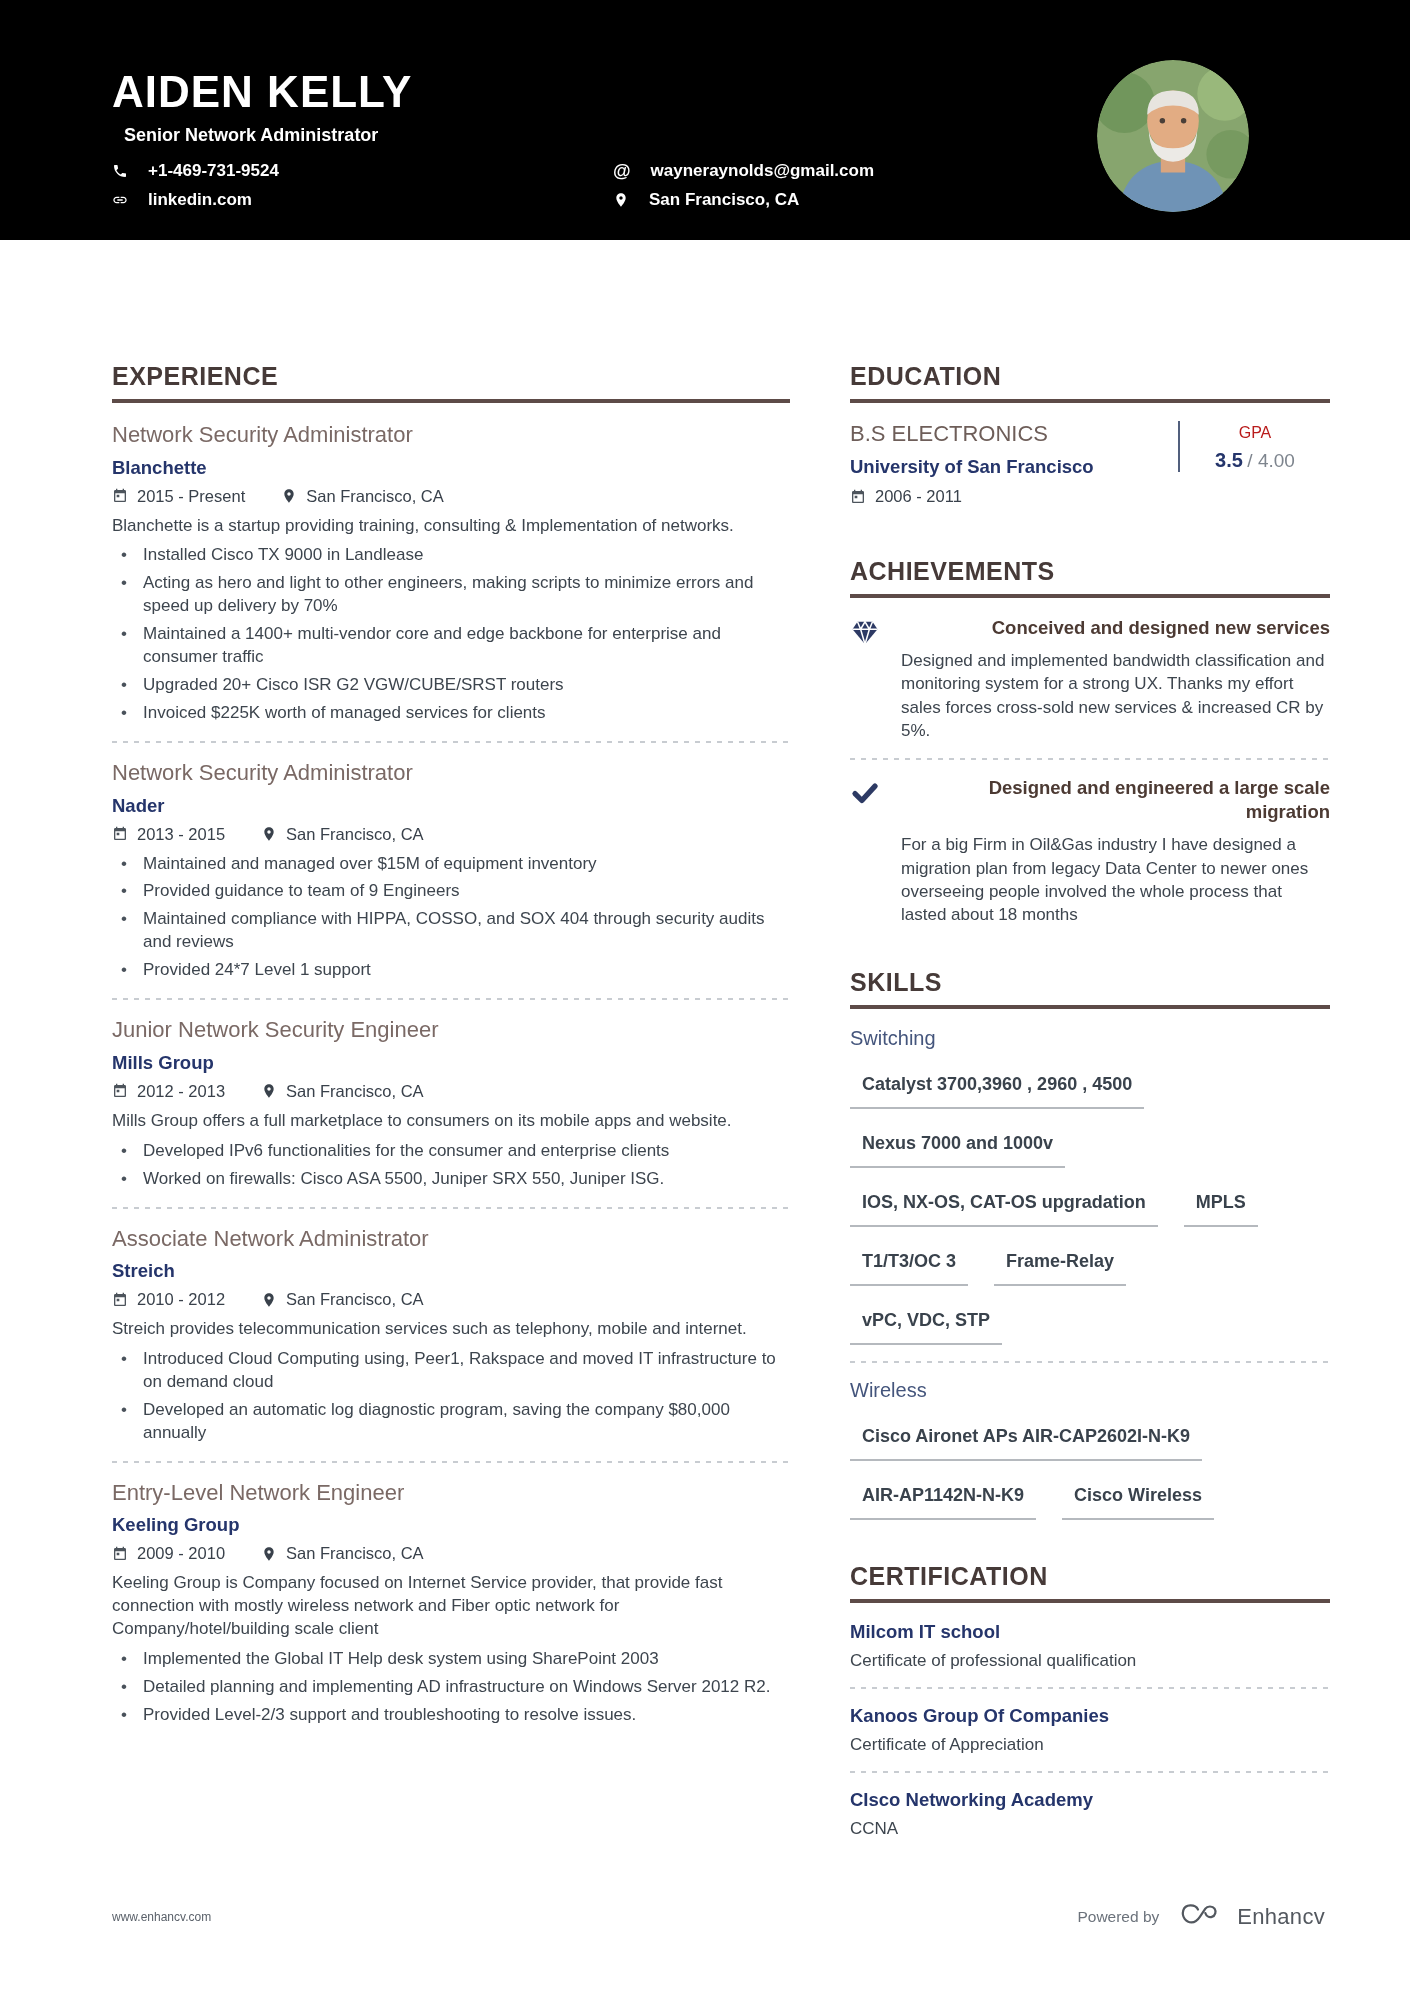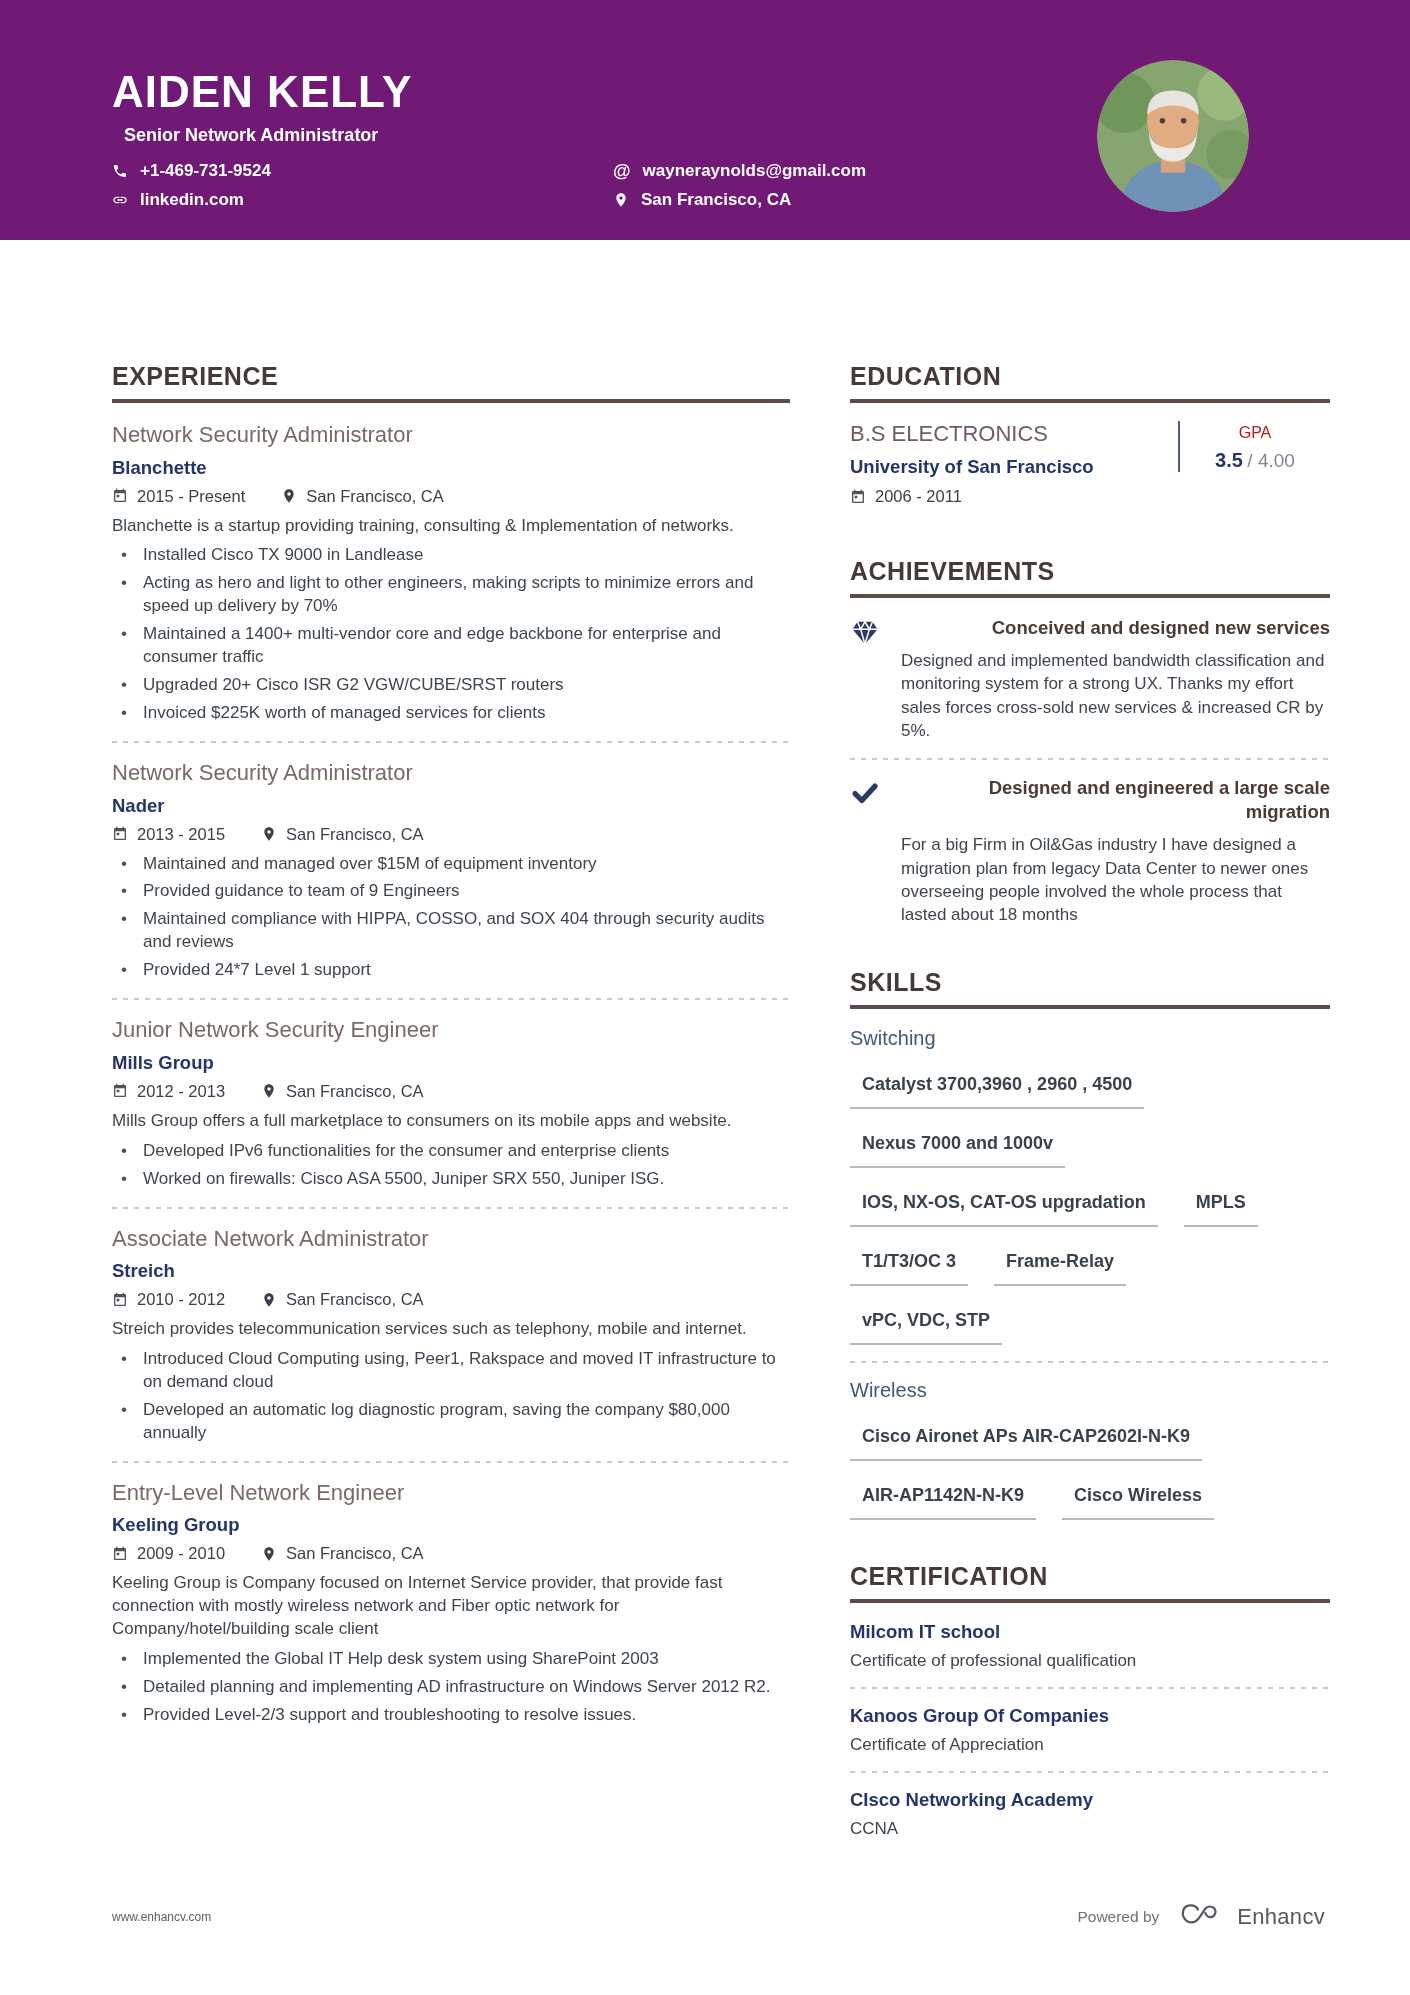--- a/index.html
+++ b/index.html
@@ -8,7 +8,7 @@
           font-family:"Liberation Sans", sans-serif; color:#3d454e; }
 
   
-  .hdr { position:relative; height:240px; background:#701a75; color:#fff; }
+  .hdr { position:relative; height:240px; background:#000000; color:#fff; }
   .hdr-inner { position:absolute; left:112px; top:70px; right:330px; }
   .name { font-size:44px; font-weight:700; letter-spacing:1px; margin:0; line-height:1; }
   .ptitle { font-size:18px; font-weight:700; margin-top:11px;margin-left:12px; }

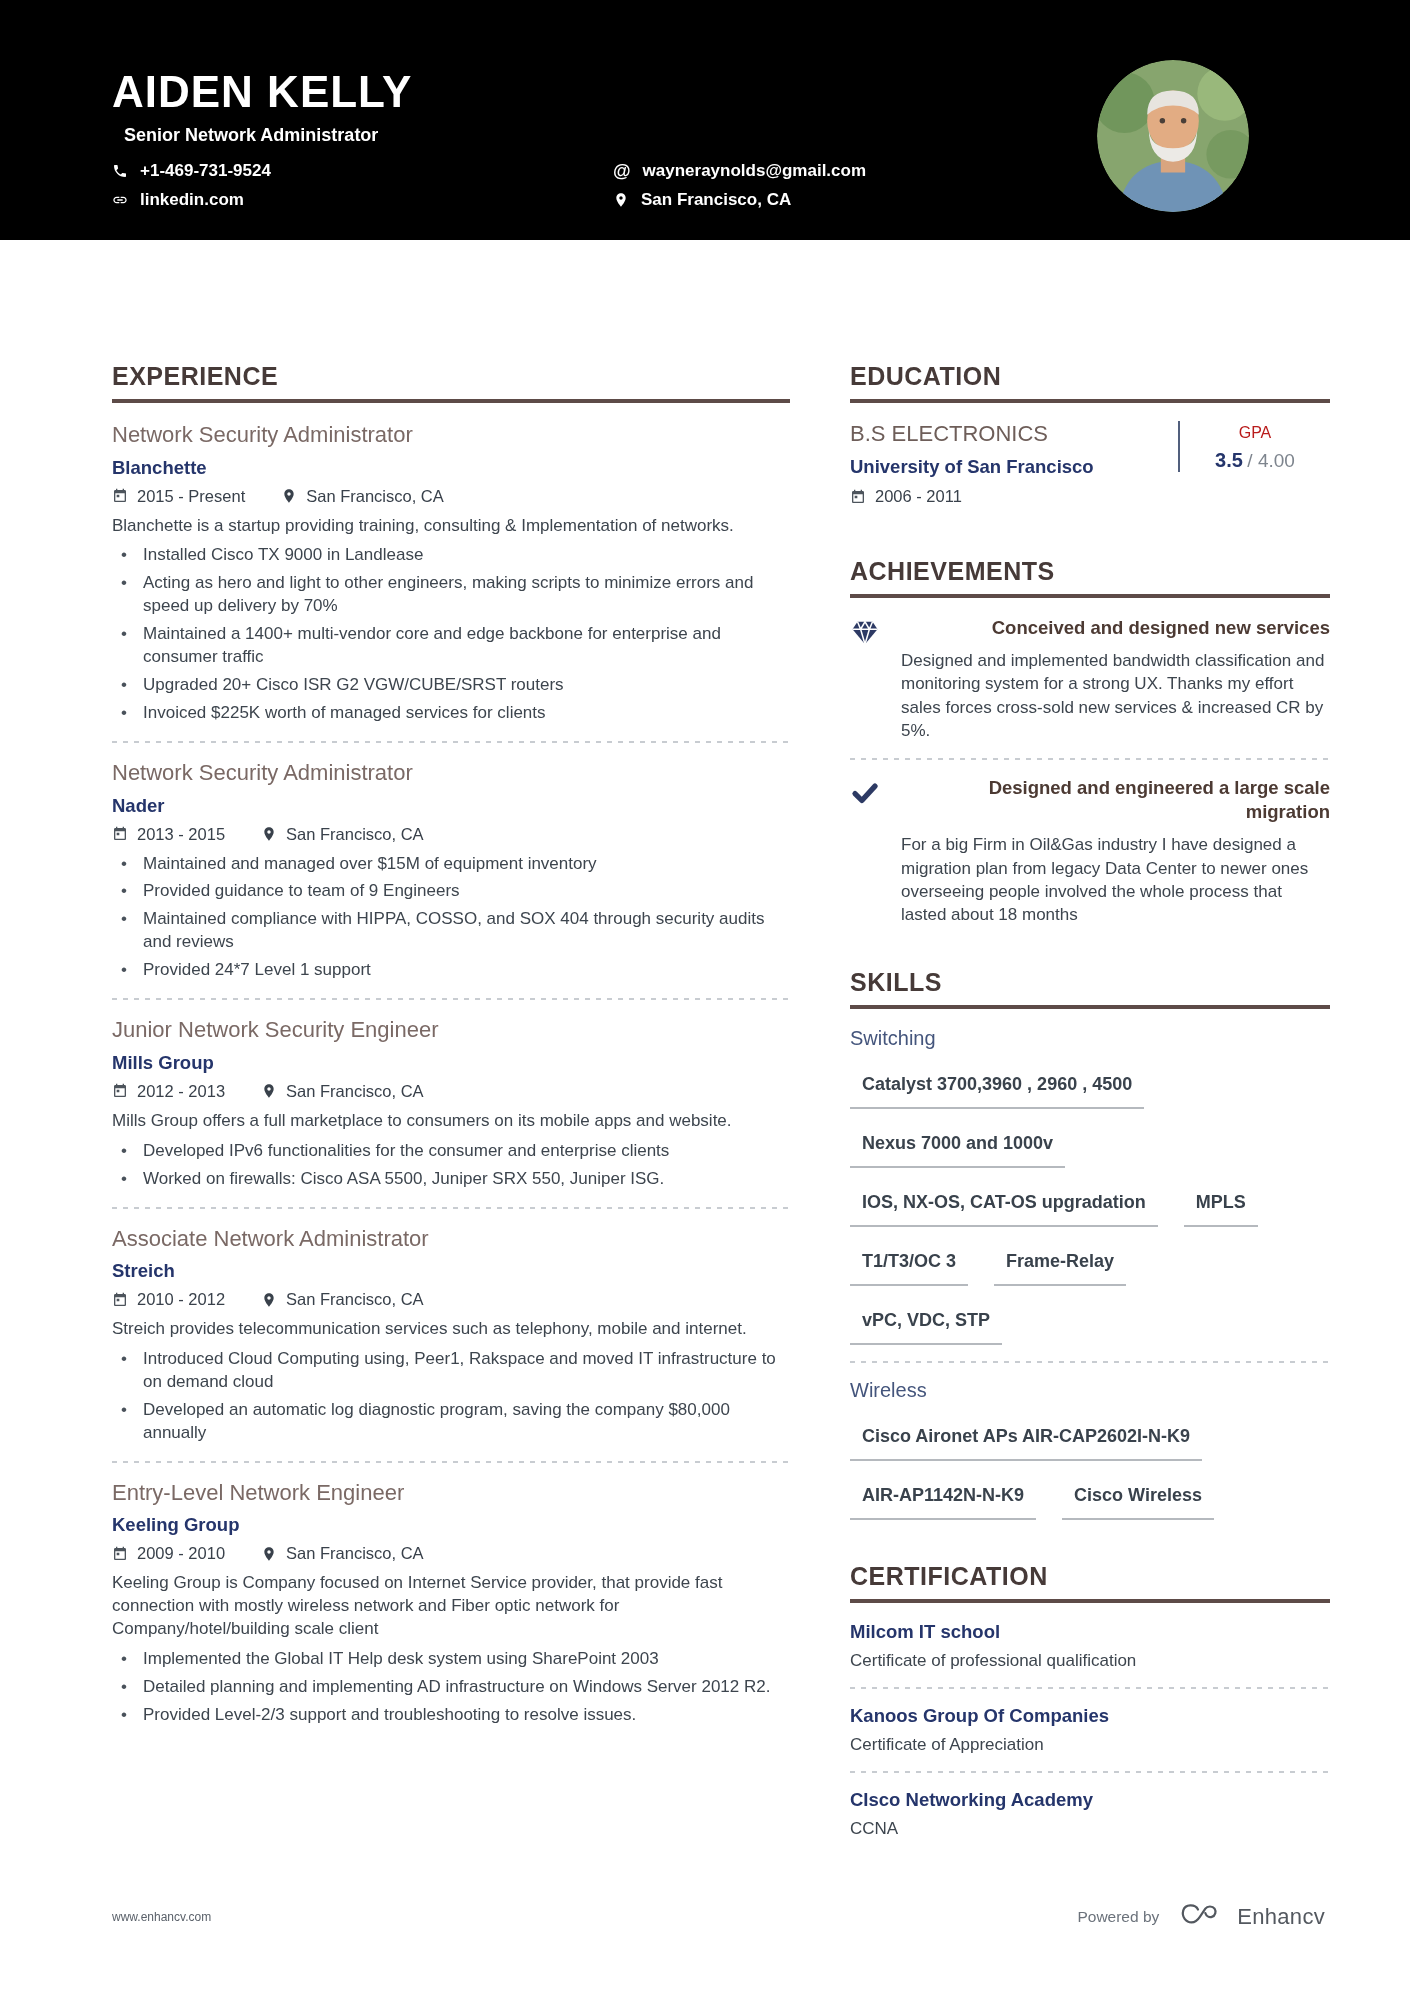--- a/index.html
+++ b/index.html
@@ -14,7 +14,7 @@
   .ptitle { font-size:18px; font-weight:700; margin-top:11px;margin-left:12px; }
   .contact-grid { margin-top:15px; display:grid; grid-template-columns:501px auto; row-gap:9px;
                   font-size:17px; font-weight:700; }
-  .contact-item { display:inline-flex; align-items:center; gap:12px; }
+  .contact-item { display:inline-flex; align-items:center; gap:20px; }
   .contact-item svg { width:16px; height:16px; display:block; }
   .at-glyph { font-size:18px; font-weight:700; line-height:16px; }
   .avatar { position:absolute; left:1097px; top:60px; width:152px; height:152px;

